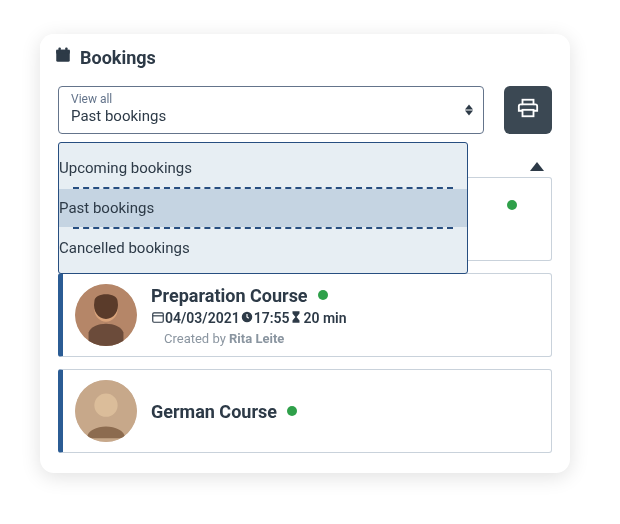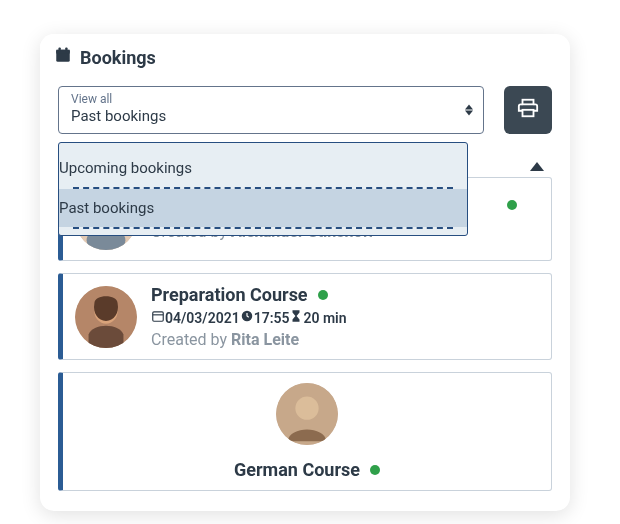--- a/index.html
+++ b/index.html
@@ -218,6 +218,7 @@
           <hr class="dropdown-sep">
           <div class="dropdown-item hover">Past bookings</div>
           <hr class="dropdown-sep">
+          <div class="dropdown-item">Cancelled bookings</div>
         </div>
       </div>
 

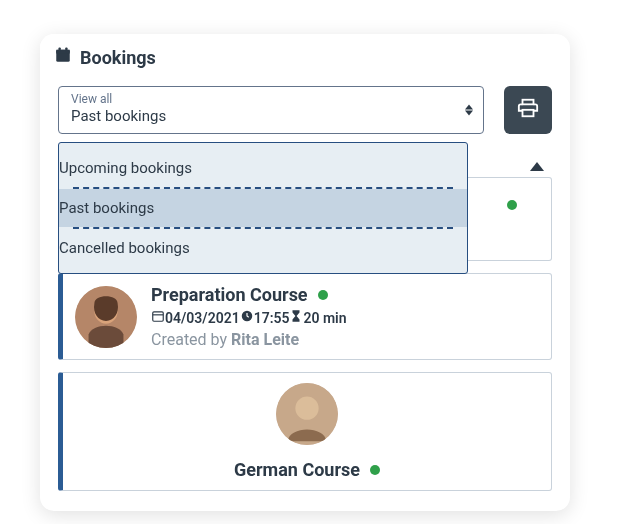--- a/index.html
+++ b/index.html
@@ -165,9 +165,10 @@
   }
   .booking-meta svg { width: 14px; height: 14px; flex-shrink: 0; }
   .booking-created {
-    font-size: 16px;
+    font-size: 13px;
     color: #8a95a0;
     margin-top: 4px;
+    margin-left: 13px;
   }
   .booking-created .author { font-weight: 700; color: #8a95a0; }
   .first-booking {

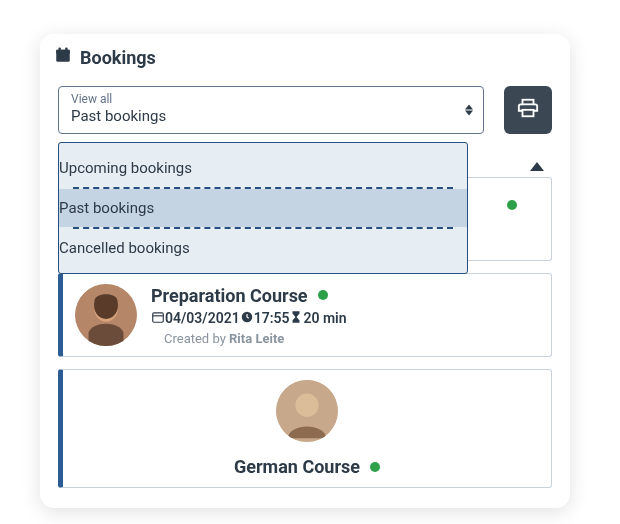--- a/index.html
+++ b/index.html
@@ -313,7 +313,7 @@
       </div>
     </div>
 
-    <div class="booking" style="margin-bottom:0;flex-direction:column;">
+    <div class="booking" style="margin-bottom:0;">
       <div class="avatar">
         <svg viewBox="0 0 64 64">
             <circle cx="32" cy="32" r="32" fill="#c7a88a"></circle>

